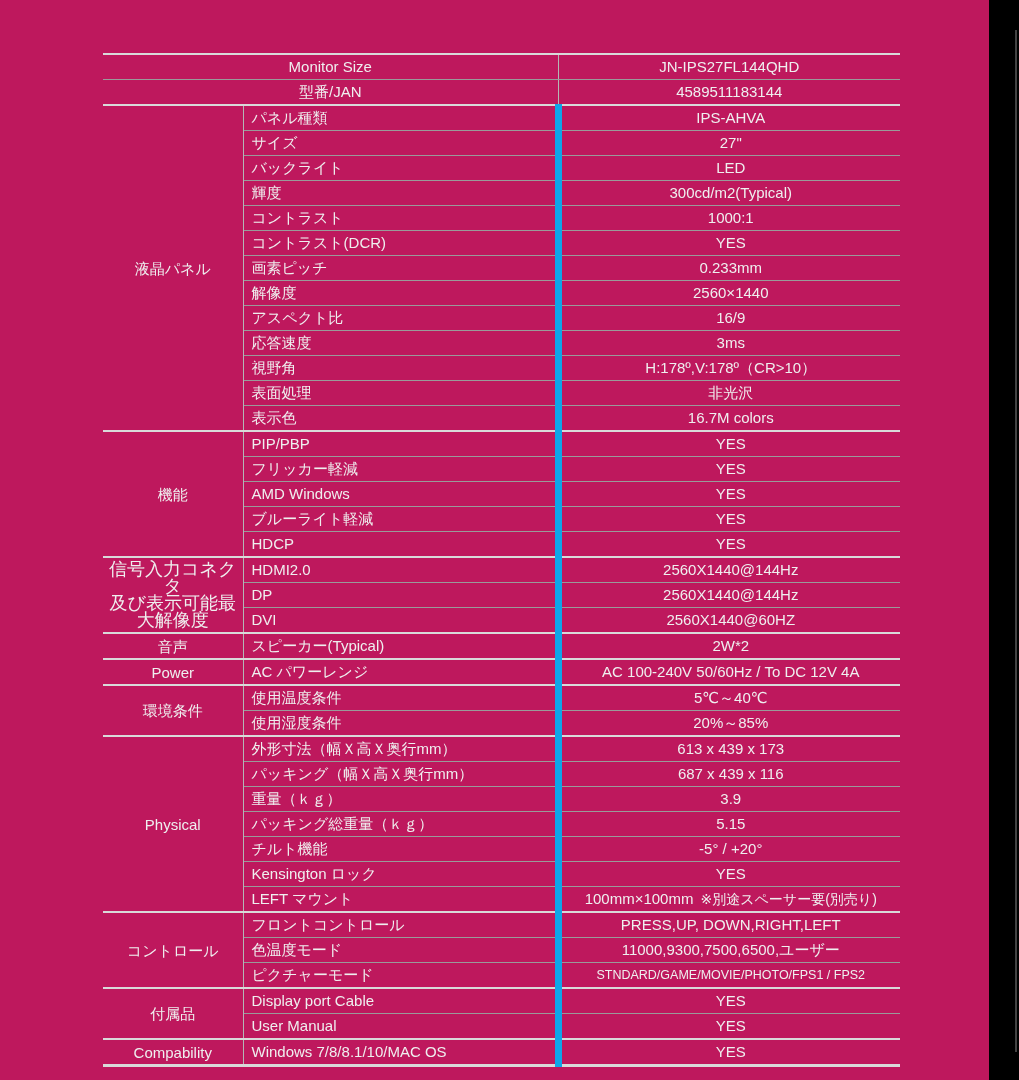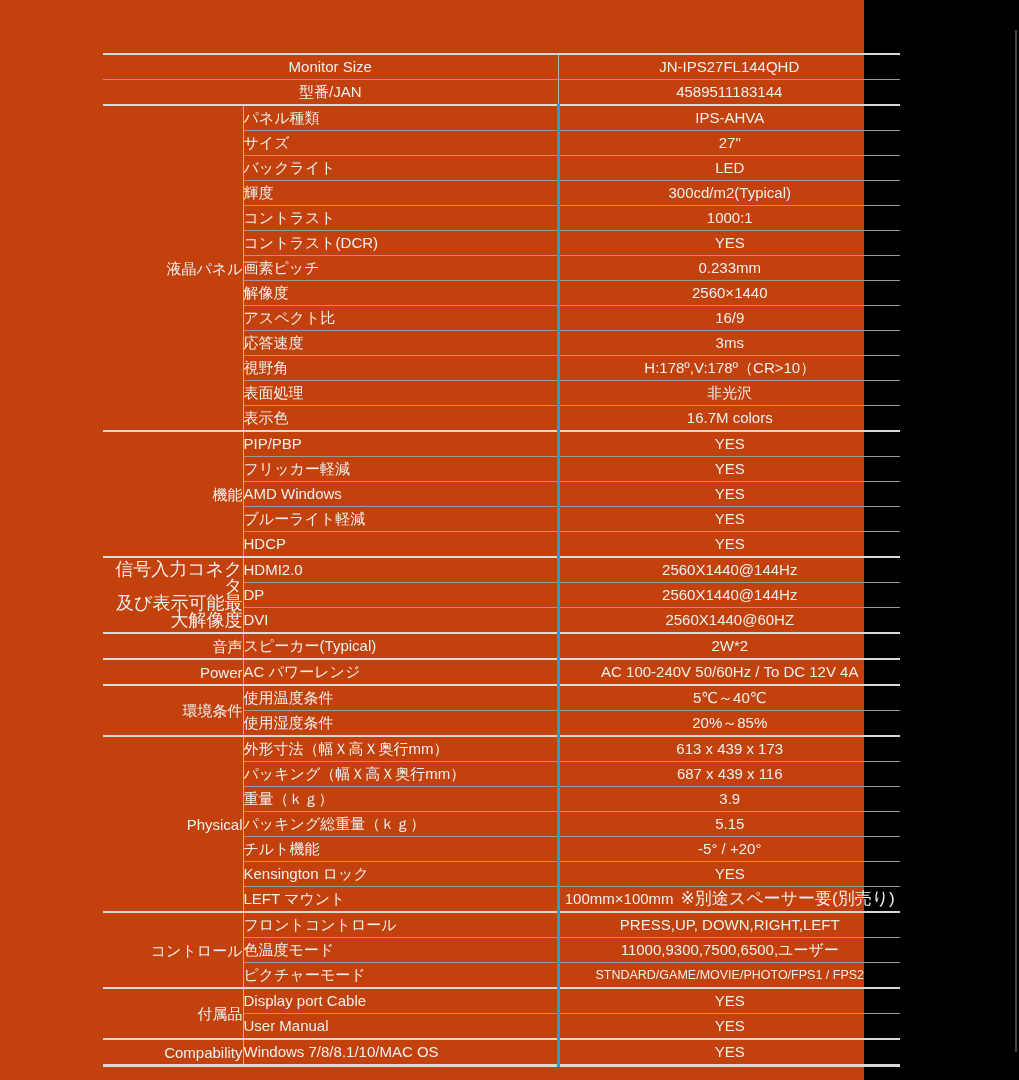--- a/index.html
+++ b/index.html
@@ -5,7 +5,7 @@
   html,body{margin:0;padding:0;background:#000;}
   body{width:1019px;height:1080px;overflow:hidden;}
   .stage{
-    position:relative;width:864px;height:1080px;background:#c2410c;
+    position:relative;width:989px;height:1080px;background:#be185d;
     font-family:"Liberation Sans","DejaVu Sans",sans-serif;color:#efefef;
   }
   table.spec-table{

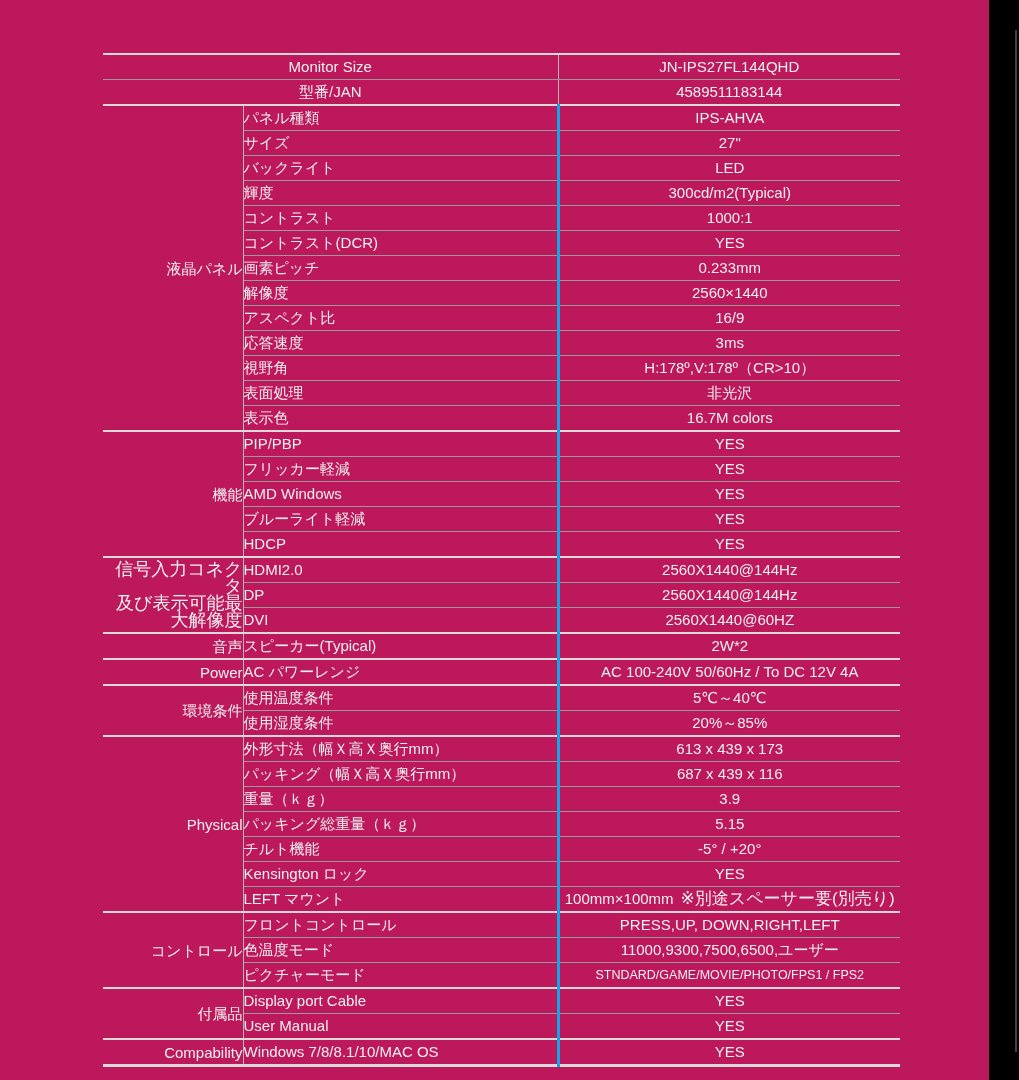--- a/index.html
+++ b/index.html
@@ -34,8 +34,8 @@
   }
   td.cat.cat-multi{font-size:18px;}
   td.label{
-    text-align:left;padding-left:0;
-    border-right:3px solid #0ea5e9;
+    text-align:left;padding-left:8px;
+    border-right:7px solid #0ea5e9;
     border-bottom:1px solid #9a9a9a;
   }
   td.value{

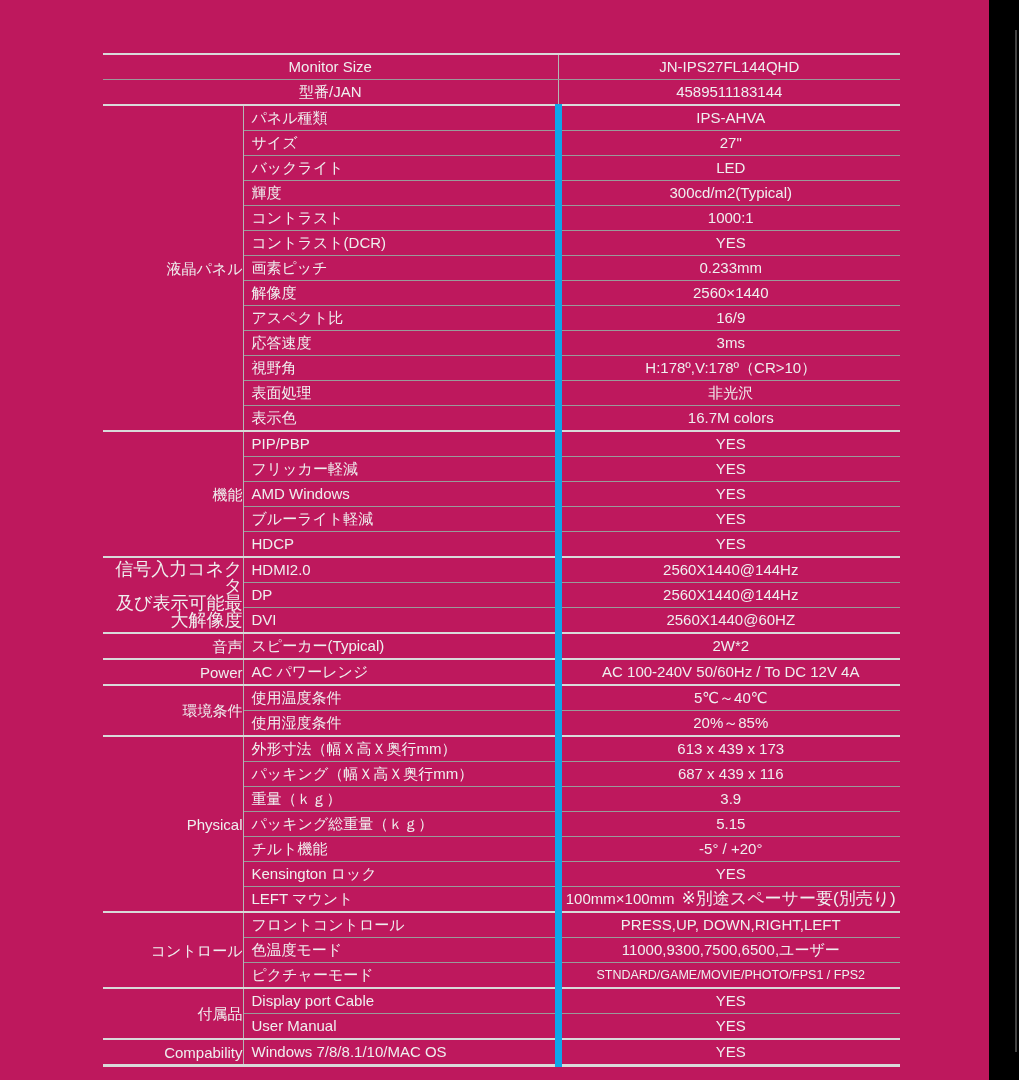--- a/index.html
+++ b/index.html
@@ -28,7 +28,7 @@
     border-bottom:1px solid #9a9a9a;
   }
   td.cat{
-    text-align:right;
+    text-align:center;
     border-right:1px solid #b5b5b5;
     white-space:pre-line;line-height:17px;margin-top:12px;
   }

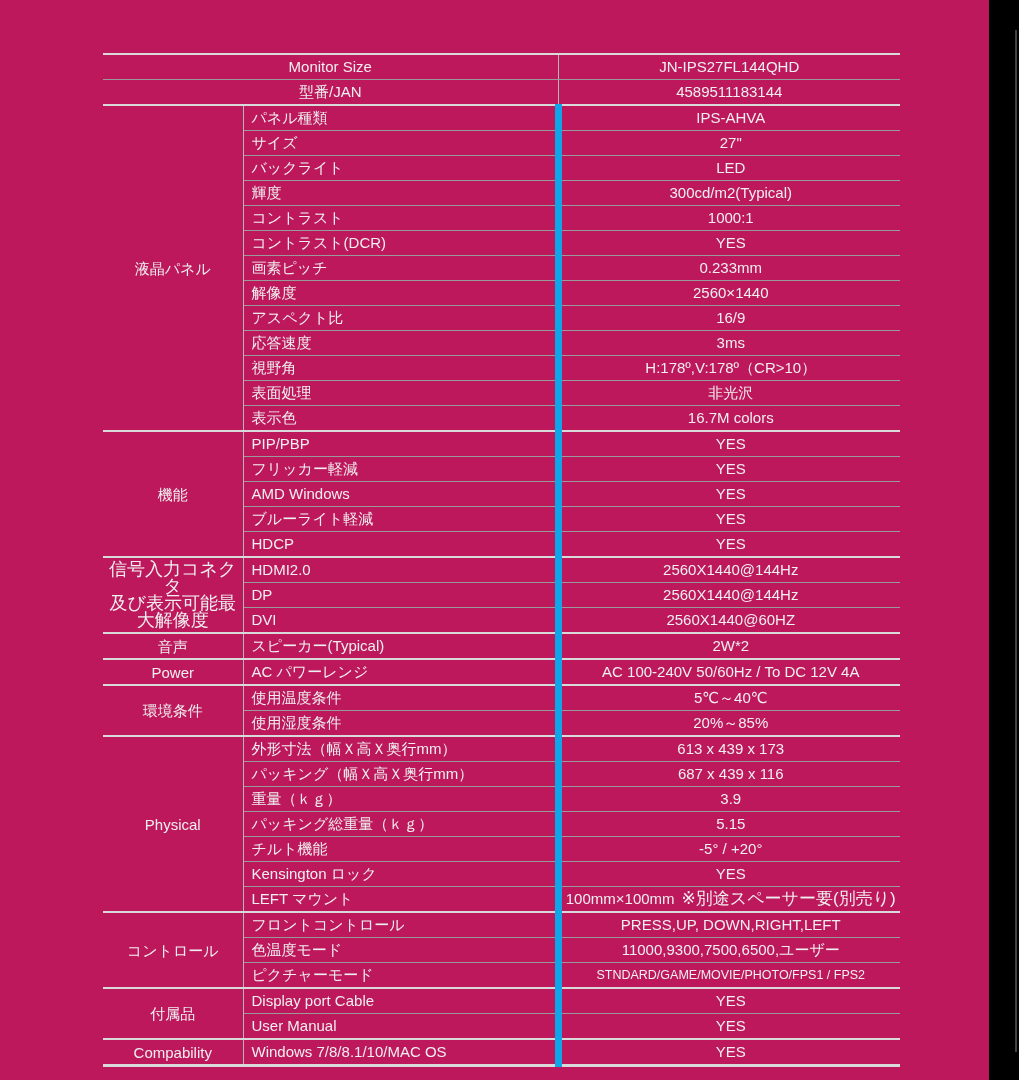--- a/index.html
+++ b/index.html
@@ -43,7 +43,7 @@
     border-bottom:1px solid #9a9a9a;
   }
   td.value.small-value{font-size:12.5px;margin-top:47px;}
-  .note{font-size:17px;margin-left:7px;}
+  .note{font-size:14px;margin-left:7px;}
   tbody.group{border-top:2px solid #d9d9d9;}
   .right-edge{
     position:absolute;left:1015px;top:30px;width:2px;height:1022px;

